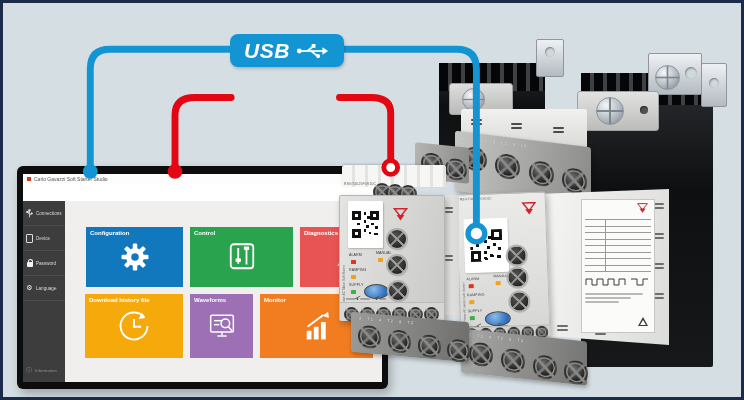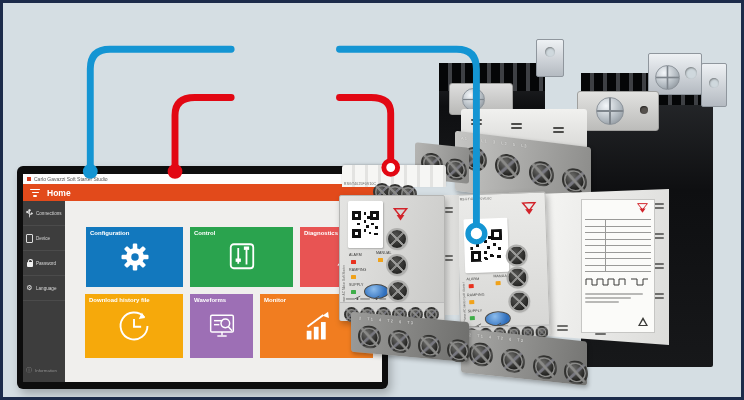--- a/index.html
+++ b/index.html
@@ -497,6 +497,20 @@
     <circle cx="478" cy="234" r="8.5" fill="#fff" stroke="#1495d3" stroke-width="5.5"></circle>
   </svg>
 
+  <div class="badge badge-usb">
+    <span>USB</span>
+    <svg width="34" height="16" viewBox="0 0 36 16">
+      <g stroke="#fff" stroke-width="1.8" fill="#fff">
+        <circle cx="3.5" cy="8" r="2.6" stroke="none"></circle>
+        <line x1="5.5" y1="8" x2="29" y2="8"></line>
+        <path d="M28 4 L34 8 L28 12 Z" stroke="none"></path>
+        <path d="M12 8 L18 3.2" fill="none"></path>
+        <rect x="16.6" y="0.6" width="4" height="4" stroke="none"></rect>
+        <path d="M16 8 L22 12.8" fill="none"></path>
+        <circle cx="23.4" cy="13.4" r="2.2" stroke="none"></circle>
+      </g>
+    </svg>
+  </div>
 
 </div>
 

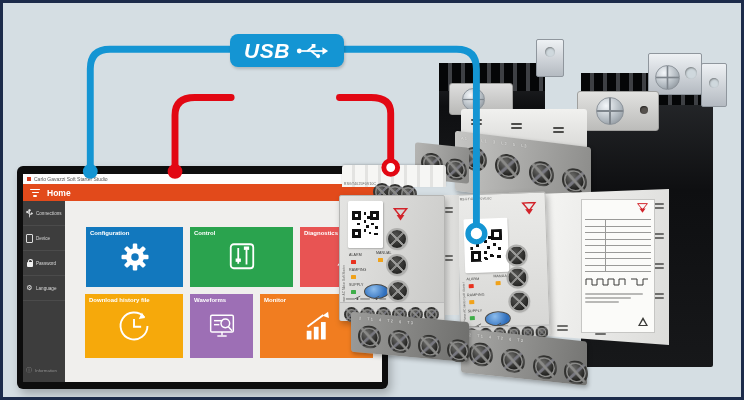--- a/index.html
+++ b/index.html
@@ -108,14 +108,6 @@
       <span>Carlo Gavazzi Soft Starter Studio</span>
     </div>
 
-    <div class="appheader">
-      <span class="burger">
-          <i></i>
-          <i></i>
-          <i></i>
-        </span>
-      <b>Home</b>
-    </div>
 
     <div class="appbody">
       <div class="sidebar">

